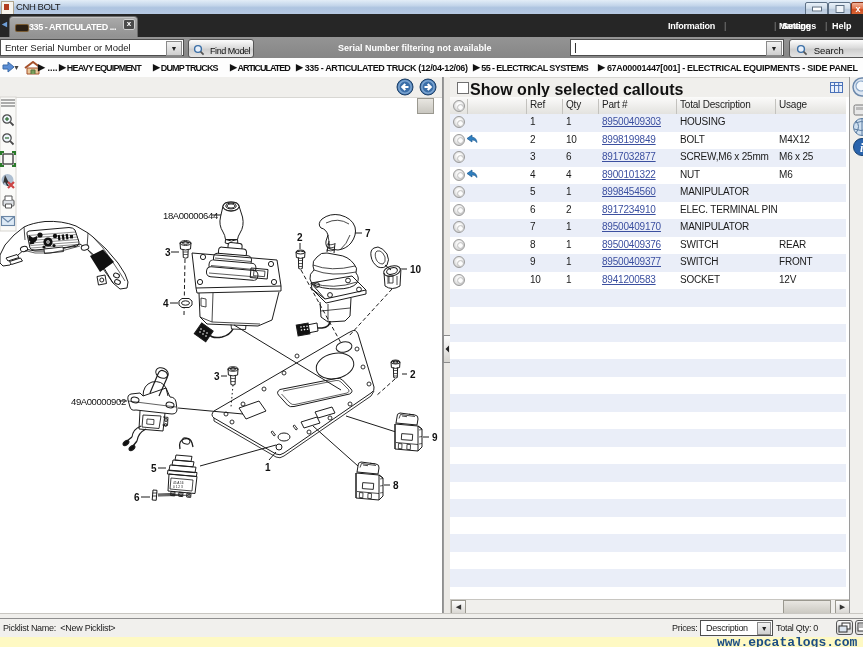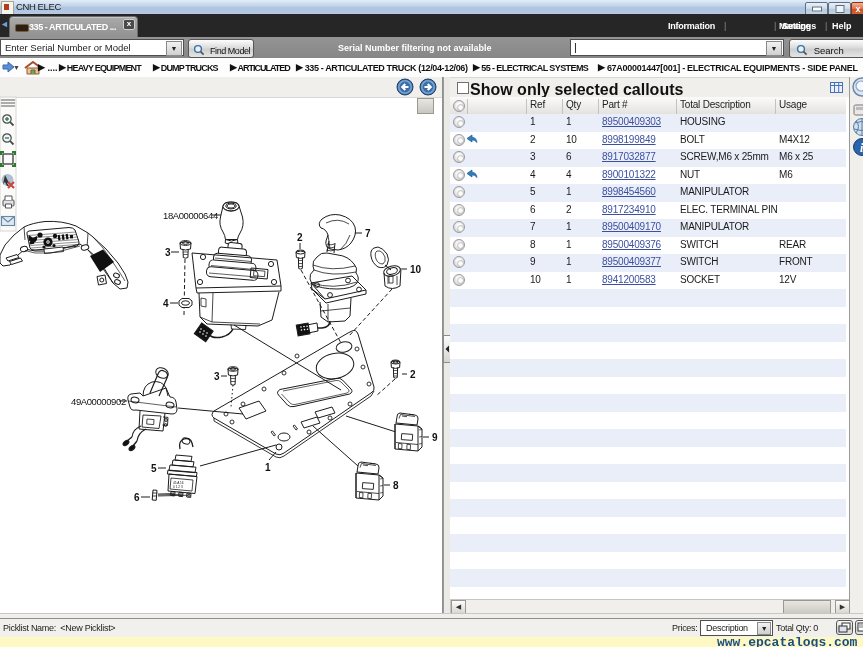--- a/index.html
+++ b/index.html
@@ -84,7 +84,7 @@
 
   <div class="abs" id="titlebar">
     <div class="appico"></div>
-    <div class="txt">CNH ELEC</div>
+    <div class="txt">CNH BOLT</div>
     <div class="winbtn" id="btnmin" style="left:805px;width:21px;">
       <span class="glyph" style="width:8px;height:3px;background:#fff;border:1px solid #5a6c80;"></span>
     </div>

